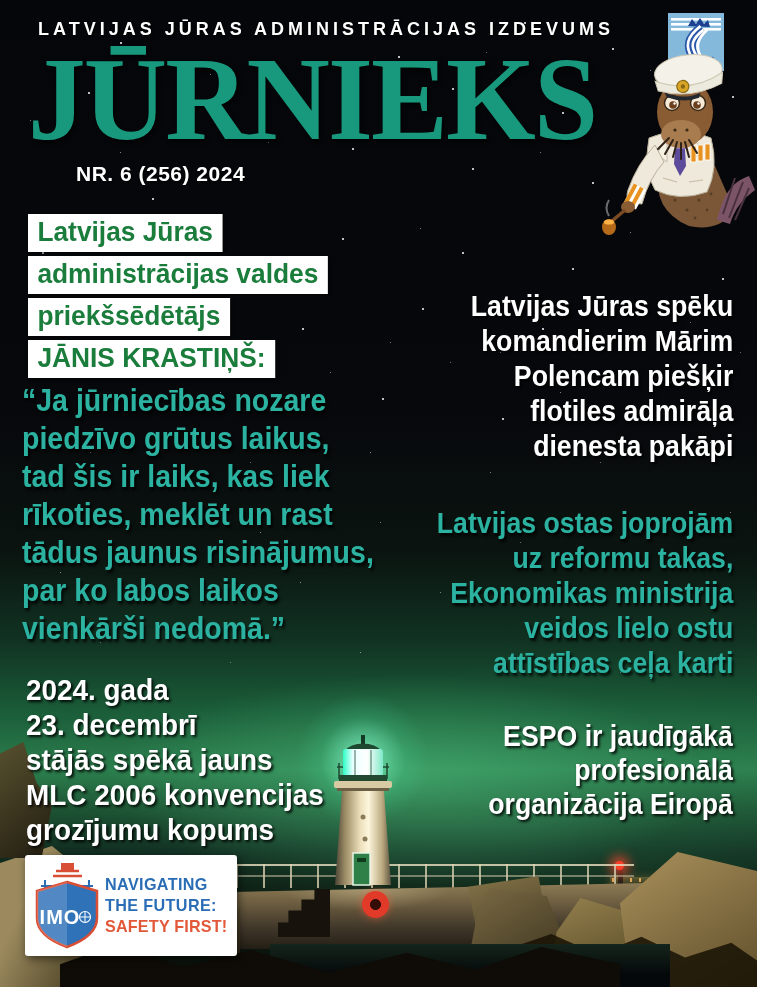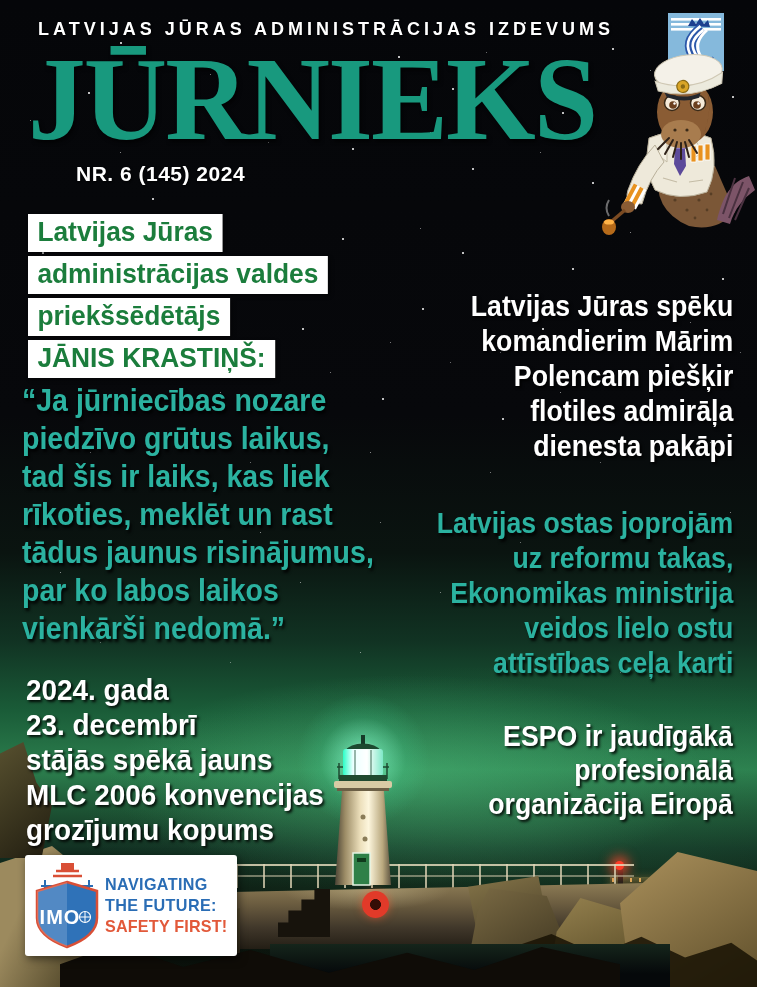--- a/index.html
+++ b/index.html
@@ -227,7 +227,7 @@
   </svg>
 
   <div class="abs title">JŪRNIEKS</div>
-  <div class="abs issue">NR. 6 (145) 2024</div>
+  <div class="abs issue">NR. 6 (256) 2024</div>
 
   <div class="abs kicker">
     <span class="box">Latvijas Jūras</span>

